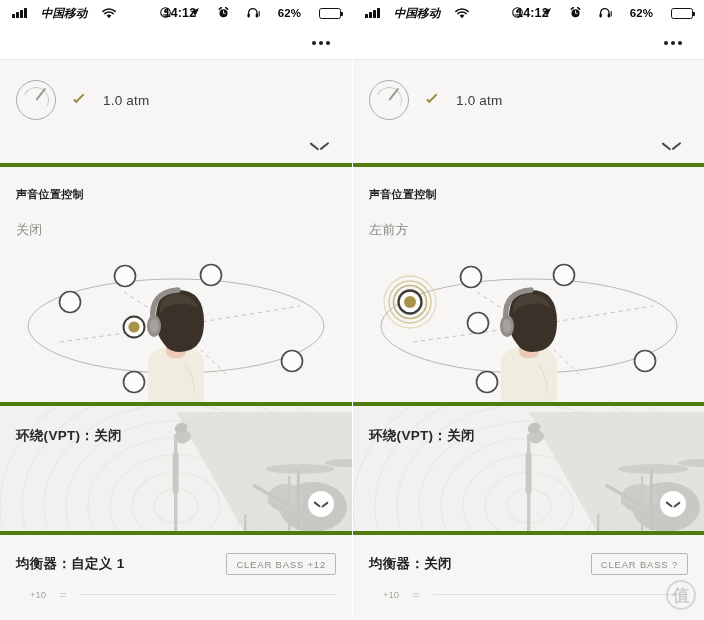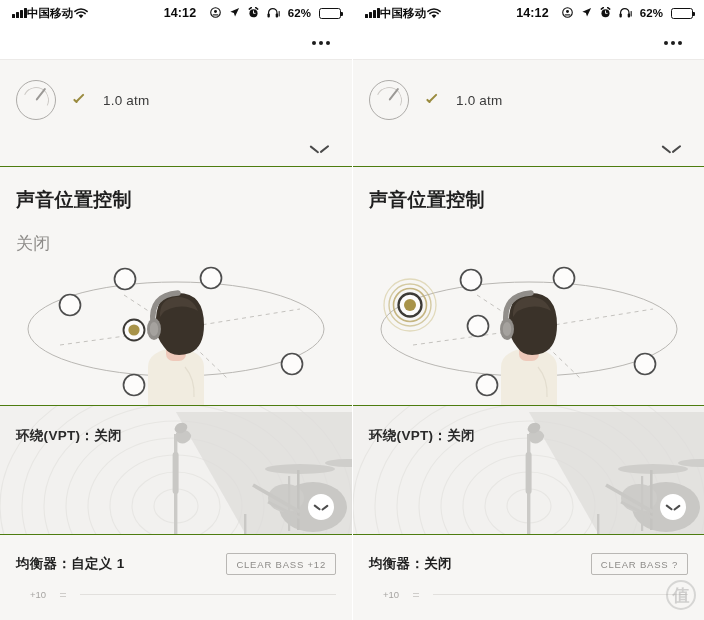--- a/index.html
+++ b/index.html
@@ -26,7 +26,7 @@
     font-size: 11.5px; font-weight: bold; color: #0a0a0a;
     letter-spacing: 0.1px;
   }
-  .sb-left { display: flex; align-items: center; gap: 0; }
+  .sb-left { display: flex; align-items: center; gap: 14px; font-style: italic; }
   .bars { display: flex; align-items: flex-end; gap: 1.5px; height: 10px; }
   .bars i { display: block; width: 2.6px; background: #111; border-radius: 0.5px; }
   .bars i:nth-child(1){ height: 4px; }

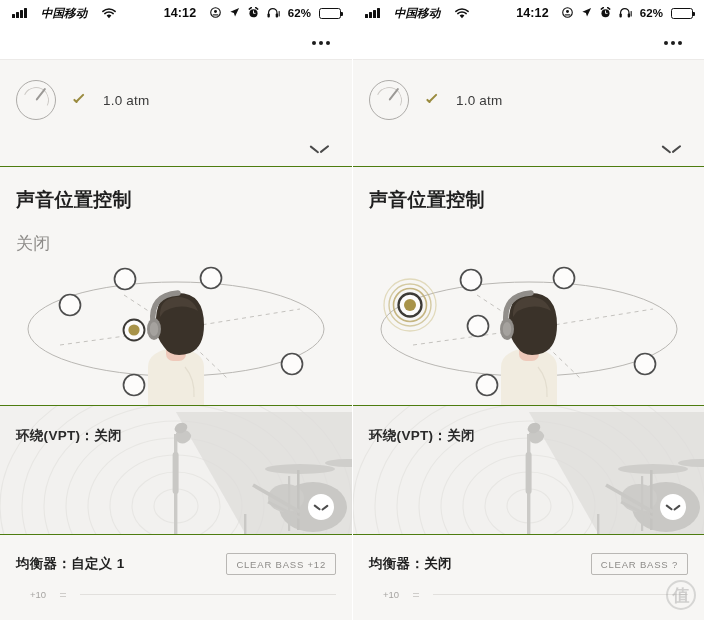--- a/index.html
+++ b/index.html
@@ -36,7 +36,7 @@
   .carrier { font-size: 11.5px; font-weight: bold; }
   .wifi { width: 14px; height: 11px; position: relative; margin-left: 1px; }
   .sb-center { position: absolute; left: 8px; right: 0; text-align: center; font-size: 12.5px; font-weight: bold; pointer-events: none; }
-  .sb-right { margin-left: auto; display: flex; align-items: center; gap: 8px; position: relative; z-index: 2; }
+  .sb-right { margin-left: auto; display: flex; align-items: center; gap: 18px; position: relative; z-index: 2; }
   .sb-icon { display: inline-block; }
   .batt-pct { font-size: 11.5px; font-weight: bold; }
   .batt {

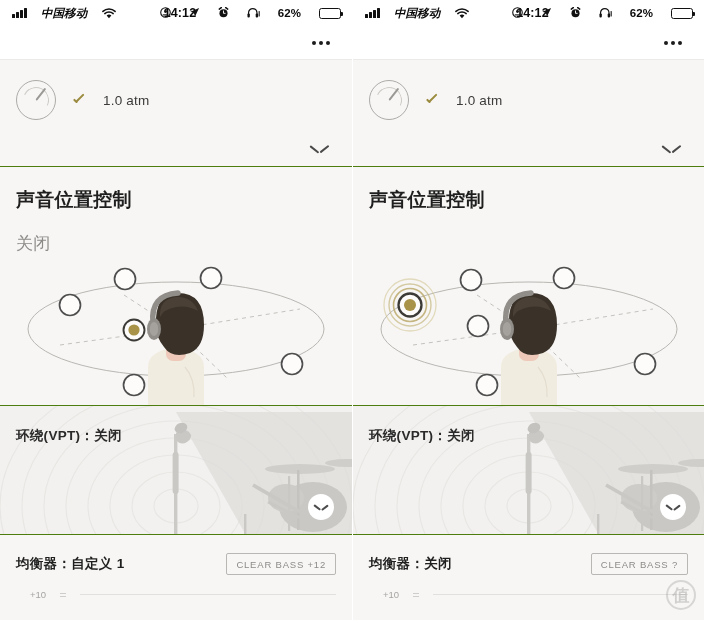--- a/index.html
+++ b/index.html
@@ -62,7 +62,7 @@
   
   .card {
     background: #f7f6f4;
-    border-bottom: 1px solid #4d7c0f;
+    border-bottom: 4px solid #4d7c0f;
     position: relative;
   }
   .card.pressure { height: 107px; padding: 20px 16px 0 16px; }

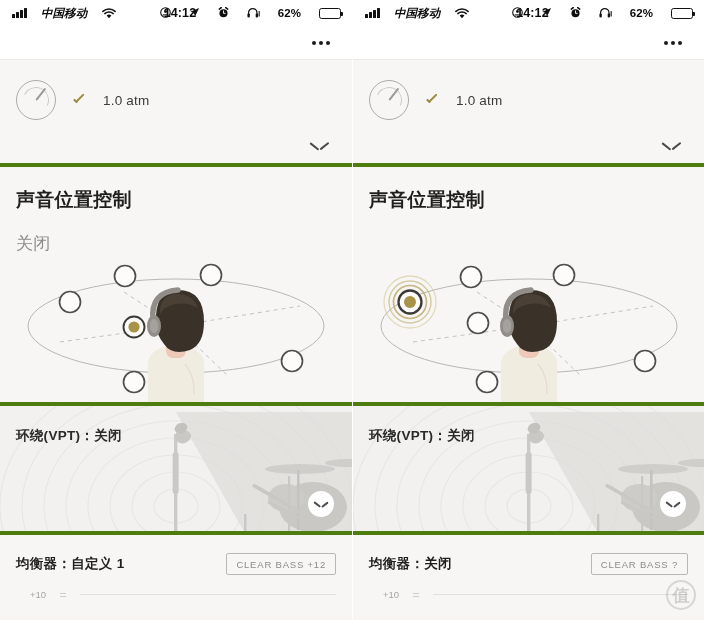--- a/index.html
+++ b/index.html
@@ -112,7 +112,7 @@
 
   
   .card.spc { height: 239px; padding: 20px 16px 0 16px; overflow: hidden; }
-  .spc-title { font-size: 19px; font-weight: bold; color: #1f1f1f; letter-spacing: 0.3px; }
+  .spc-title { font-size: 11px; font-weight: bold; color: #1f1f1f; letter-spacing: 0.3px; }
   .spc-value { font-size: 17px; color: #8d8b88; margin-top: 19px; letter-spacing: 0.3px; }
   .spc-stage { position: absolute; left: 0; right: 0; bottom: 0; height: 148px; }
   .spc-stage svg { display: block; width: 352px; height: 148px; }

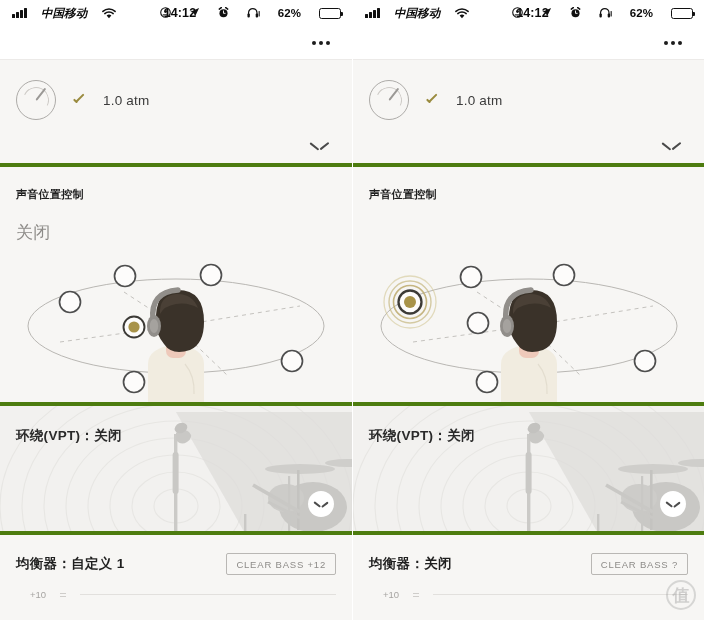--- a/index.html
+++ b/index.html
@@ -113,7 +113,7 @@
   
   .card.spc { height: 239px; padding: 20px 16px 0 16px; overflow: hidden; }
   .spc-title { font-size: 11px; font-weight: bold; color: #1f1f1f; letter-spacing: 0.3px; }
-  .spc-value { font-size: 17px; color: #8d8b88; margin-top: 19px; letter-spacing: 0.3px; }
+  .spc-value { font-size: 13px; color: #8d8b88; margin-top: 19px; letter-spacing: 0.3px; }
   .spc-stage { position: absolute; left: 0; right: 0; bottom: 0; height: 148px; }
   .spc-stage svg { display: block; width: 352px; height: 148px; }
 

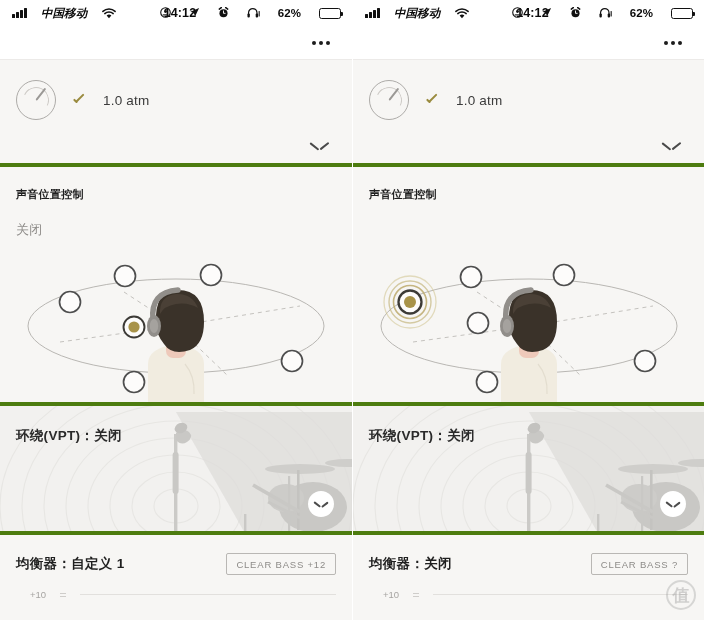--- a/index.html
+++ b/index.html
@@ -414,6 +414,7 @@
 
     <div class="card spc">
       <div class="spc-title">声音位置控制</div>
+      <div class="spc-value">左前方</div>
       <div class="spc-stage">
         <svg viewBox="0 0 352 148">
           <ellipse cx="176" cy="72" rx="148" ry="47" fill="none" stroke="#b9b7b3" stroke-width="1"></ellipse>

